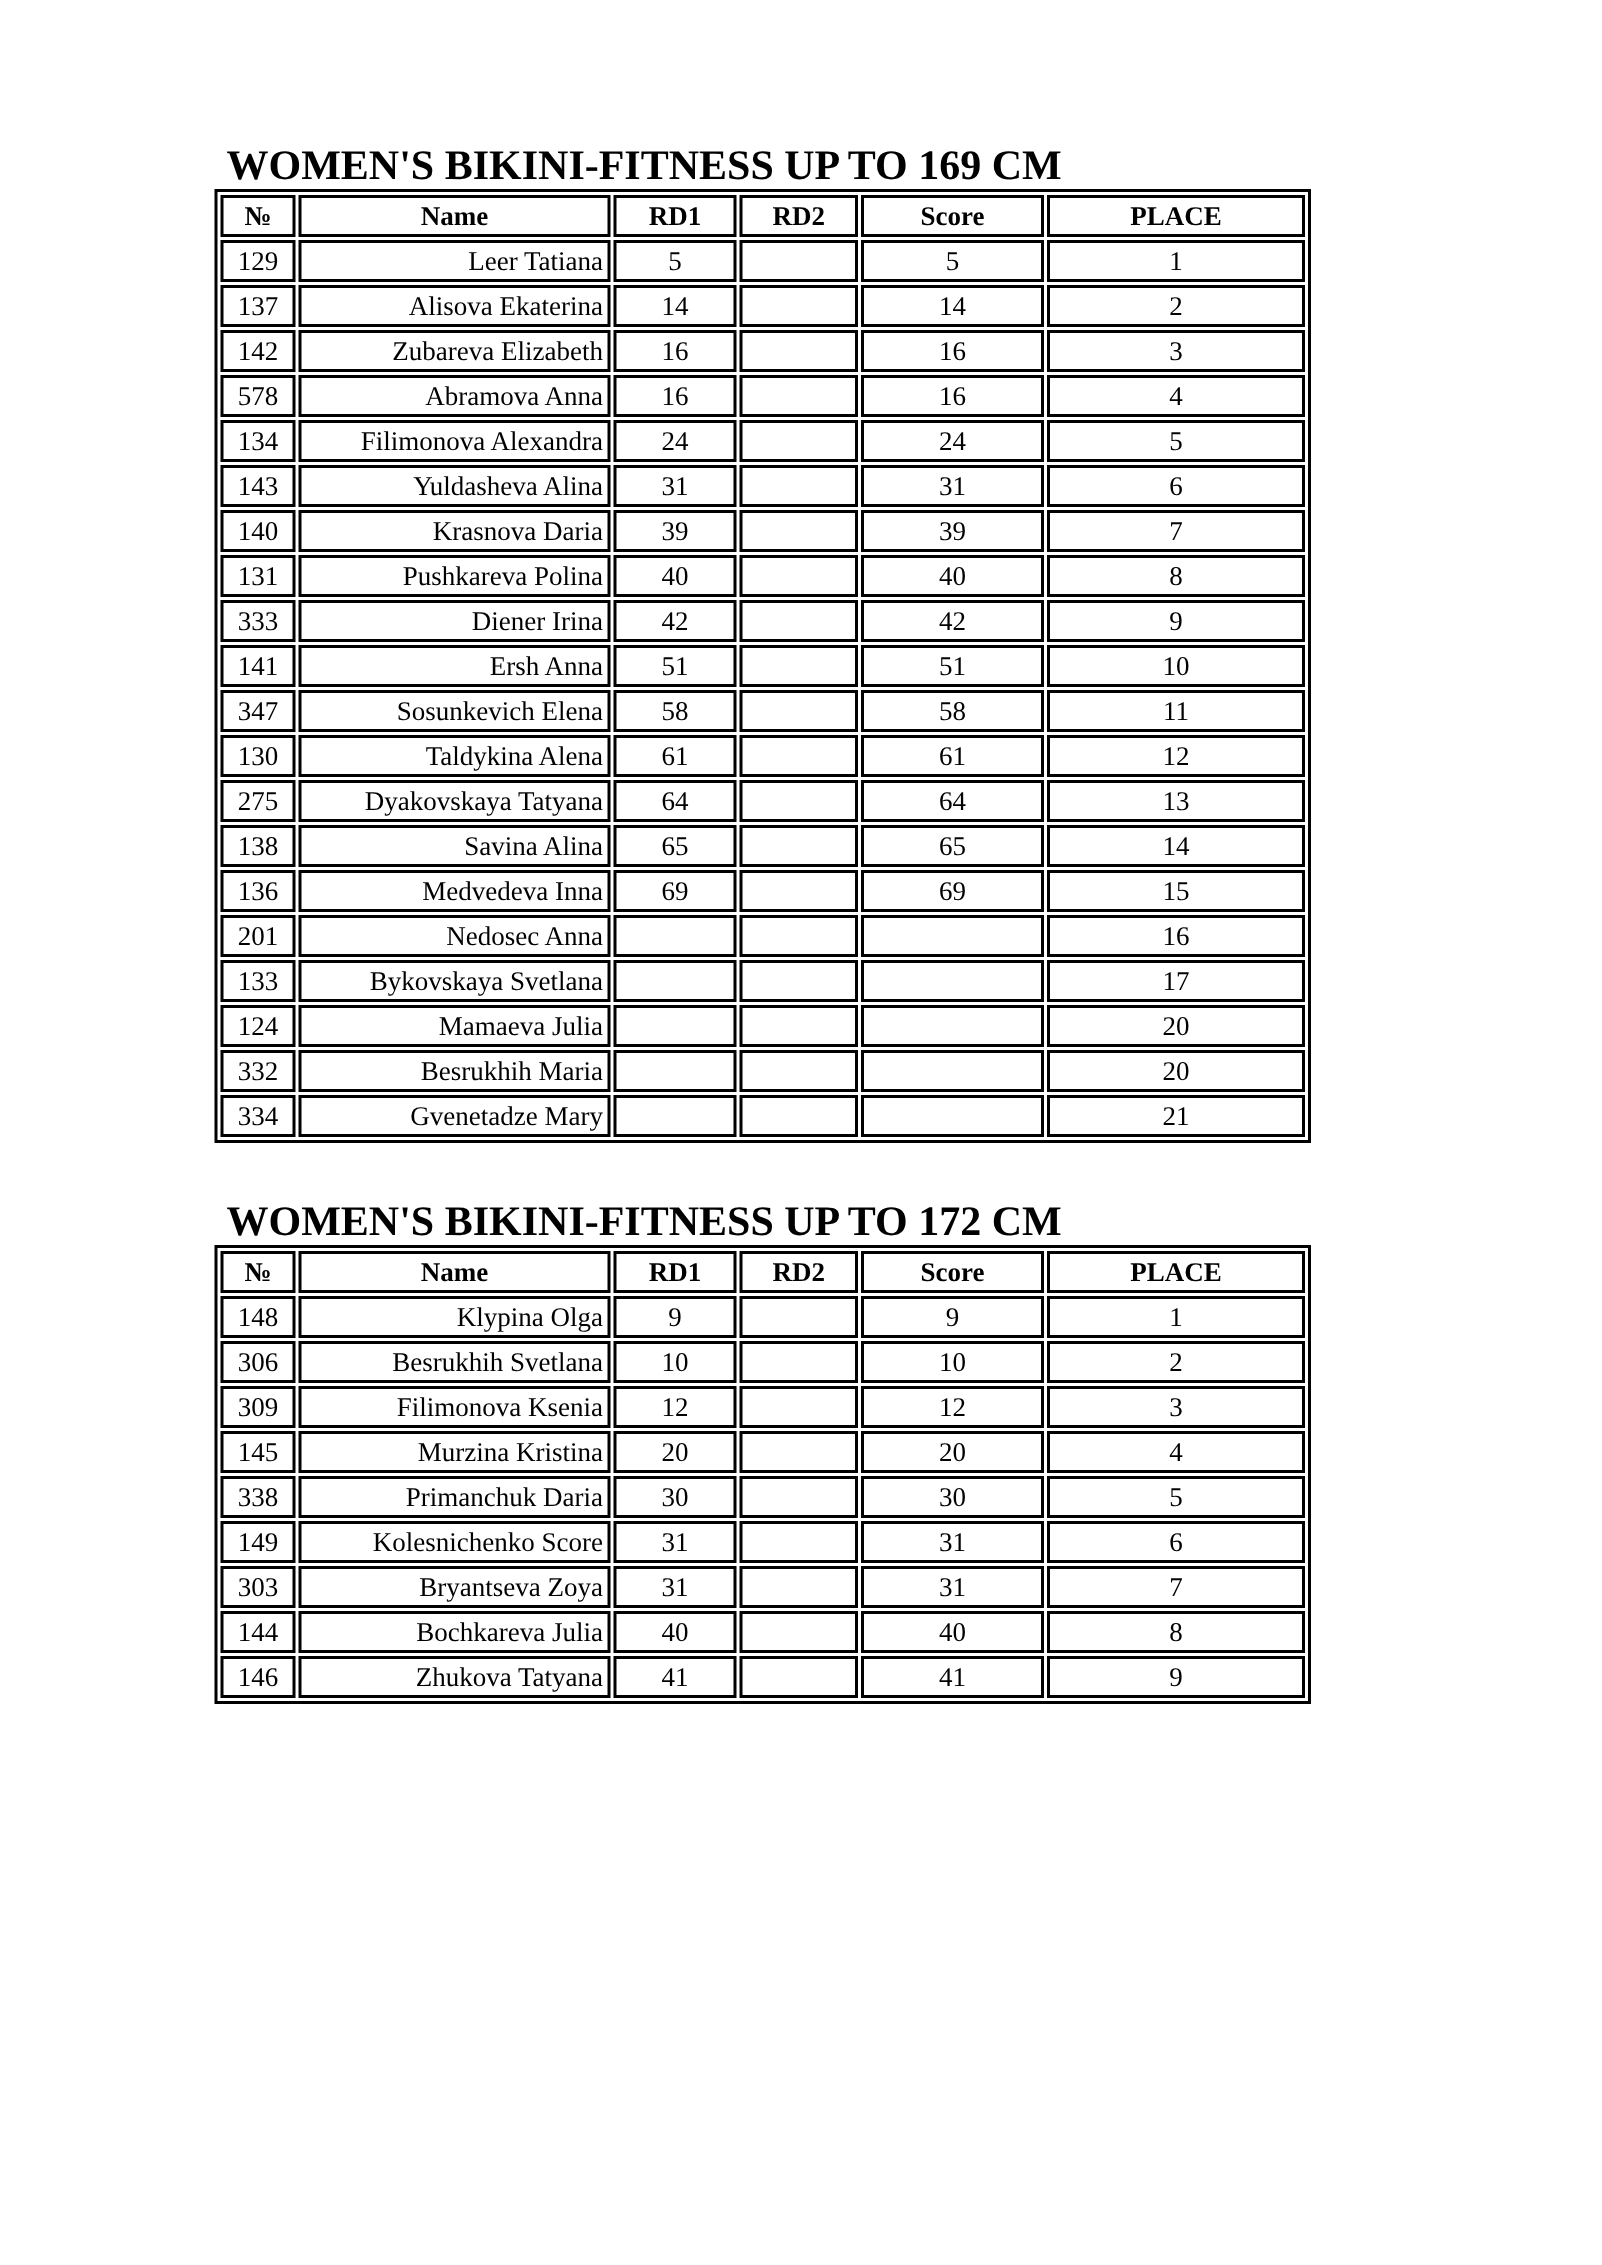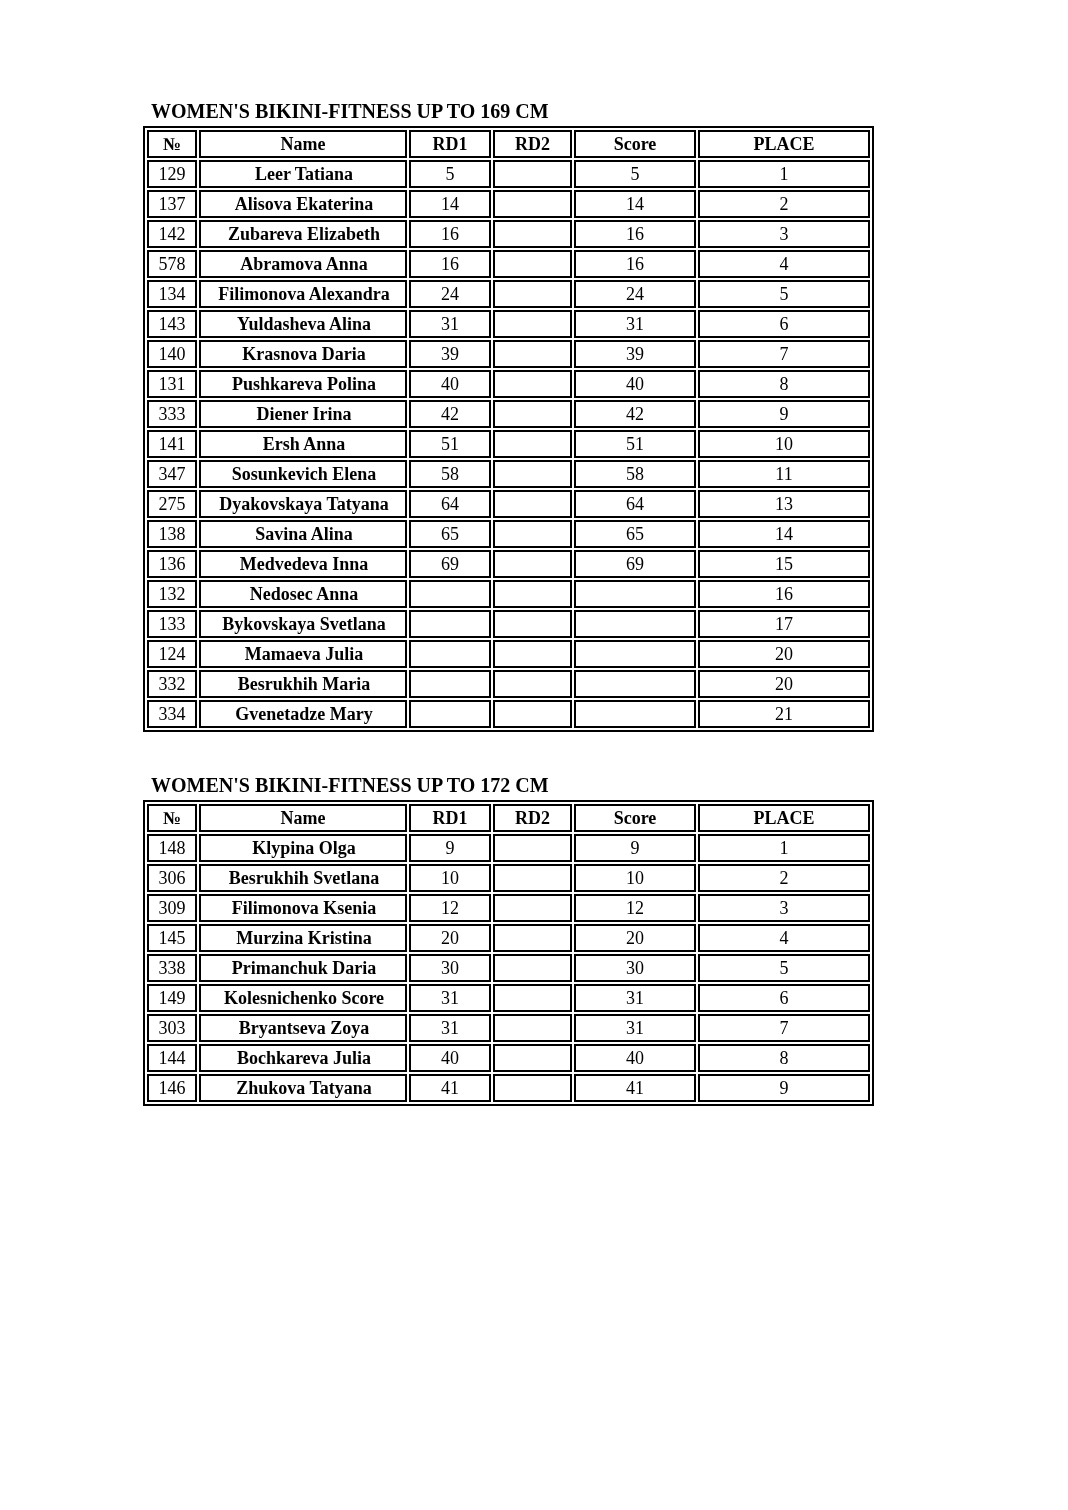--- a/index.html
+++ b/index.html
@@ -23,7 +23,7 @@
     width: 740px;
   }
   .table-title {
-    font-size: 20px;
+    font-size: 28px;
     font-weight: bold;
     line-height: 24px;
     margin: 0 0 3px 8px;

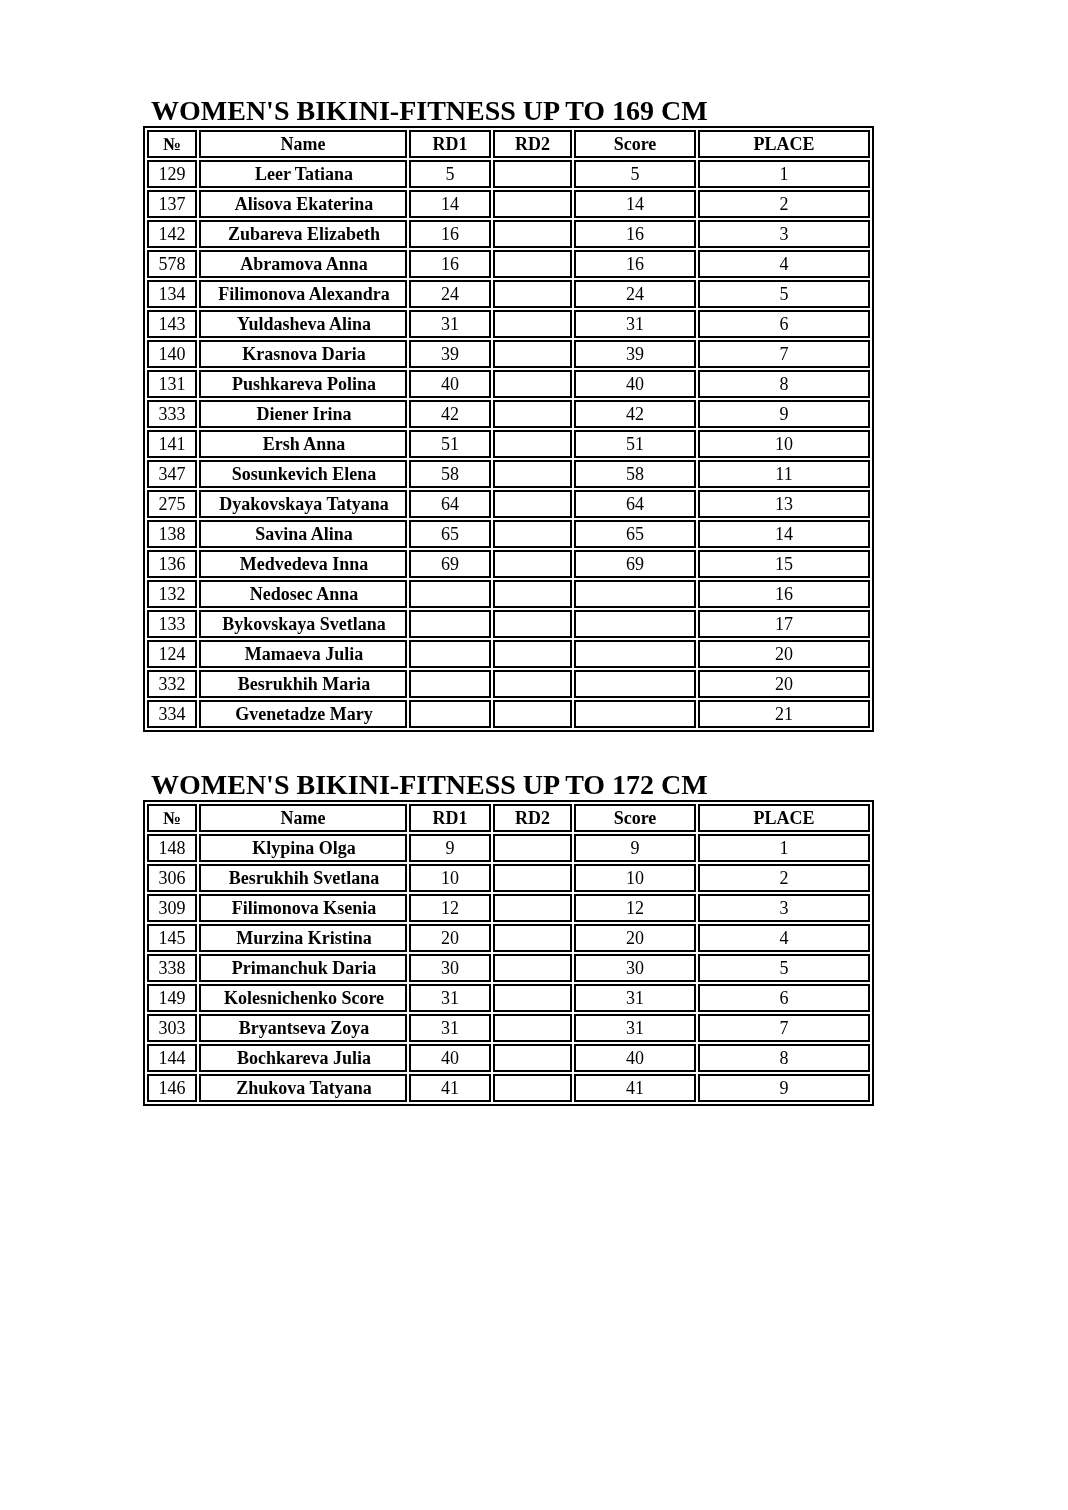--- a/index.html
+++ b/index.html
@@ -57,9 +57,8 @@
     font-weight: bold;
   }
   table.results-table td.col-name {
-    text-align: center;
+    text-align: right;
     padding-left: 5px;
-    font-weight: bold;
   }
   col.col-num   { width: 50px;  }
   col.col-name  { width: 208px; }

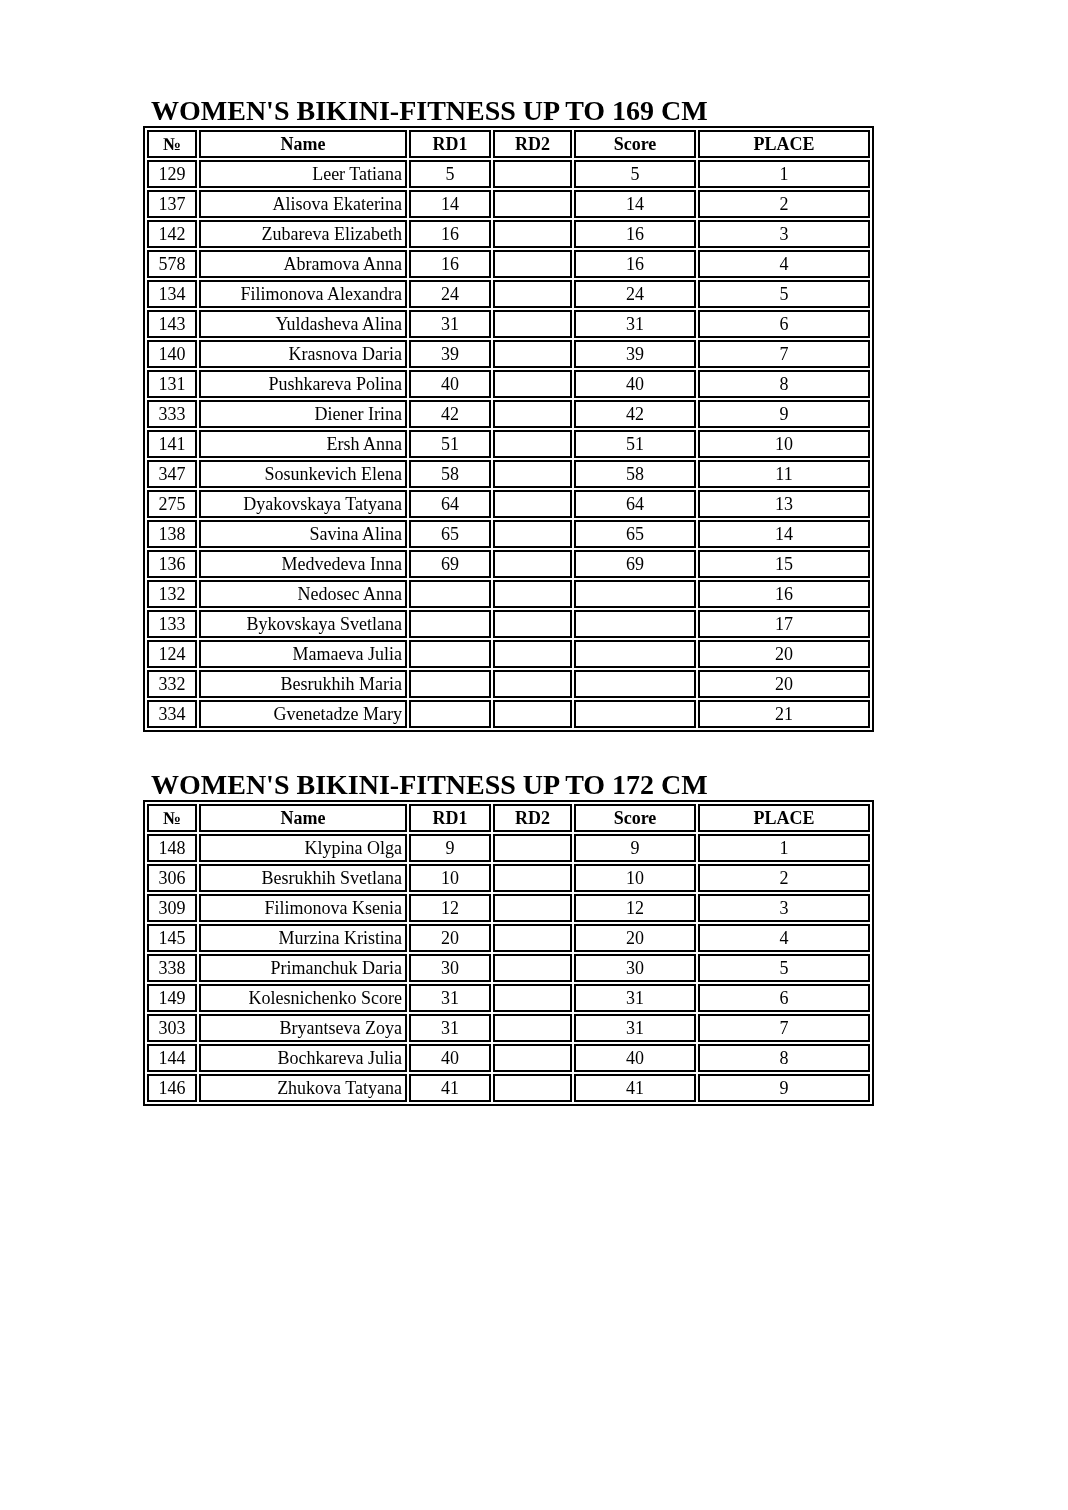--- a/index.html
+++ b/index.html
@@ -184,6 +184,14 @@
               <td class="col-place">11</td>
             </tr>
             <tr>
+              <td class="col-num">130</td>
+              <td class="col-name">Taldykina Alena</td>
+              <td class="col-rd1">61</td>
+              <td class="col-rd2"></td>
+              <td class="col-score">61</td>
+              <td class="col-place">12</td>
+            </tr>
+            <tr>
               <td class="col-num">275</td>
               <td class="col-name">Dyakovskaya Tatyana</td>
               <td class="col-rd1">64</td>

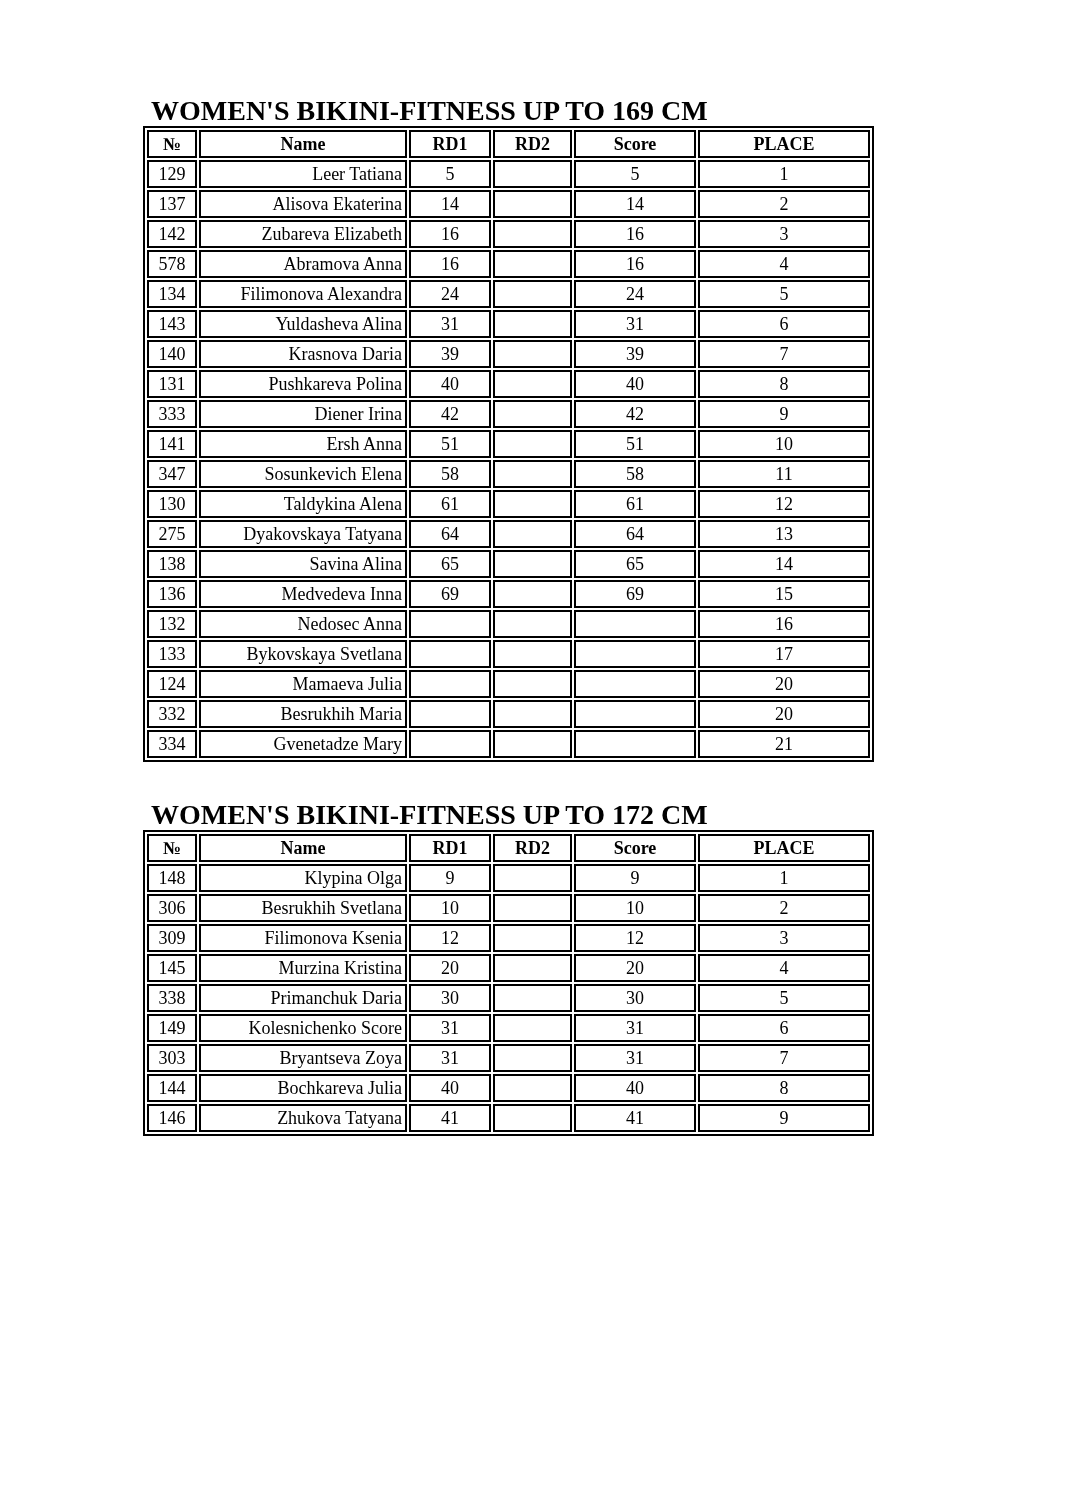--- a/index.html
+++ b/index.html
@@ -216,7 +216,7 @@
               <td class="col-place">15</td>
             </tr>
             <tr>
-              <td class="col-num">132</td>
+              <td class="col-num">201</td>
               <td class="col-name">Nedosec Anna</td>
               <td class="col-rd1"></td>
               <td class="col-rd2"></td>

